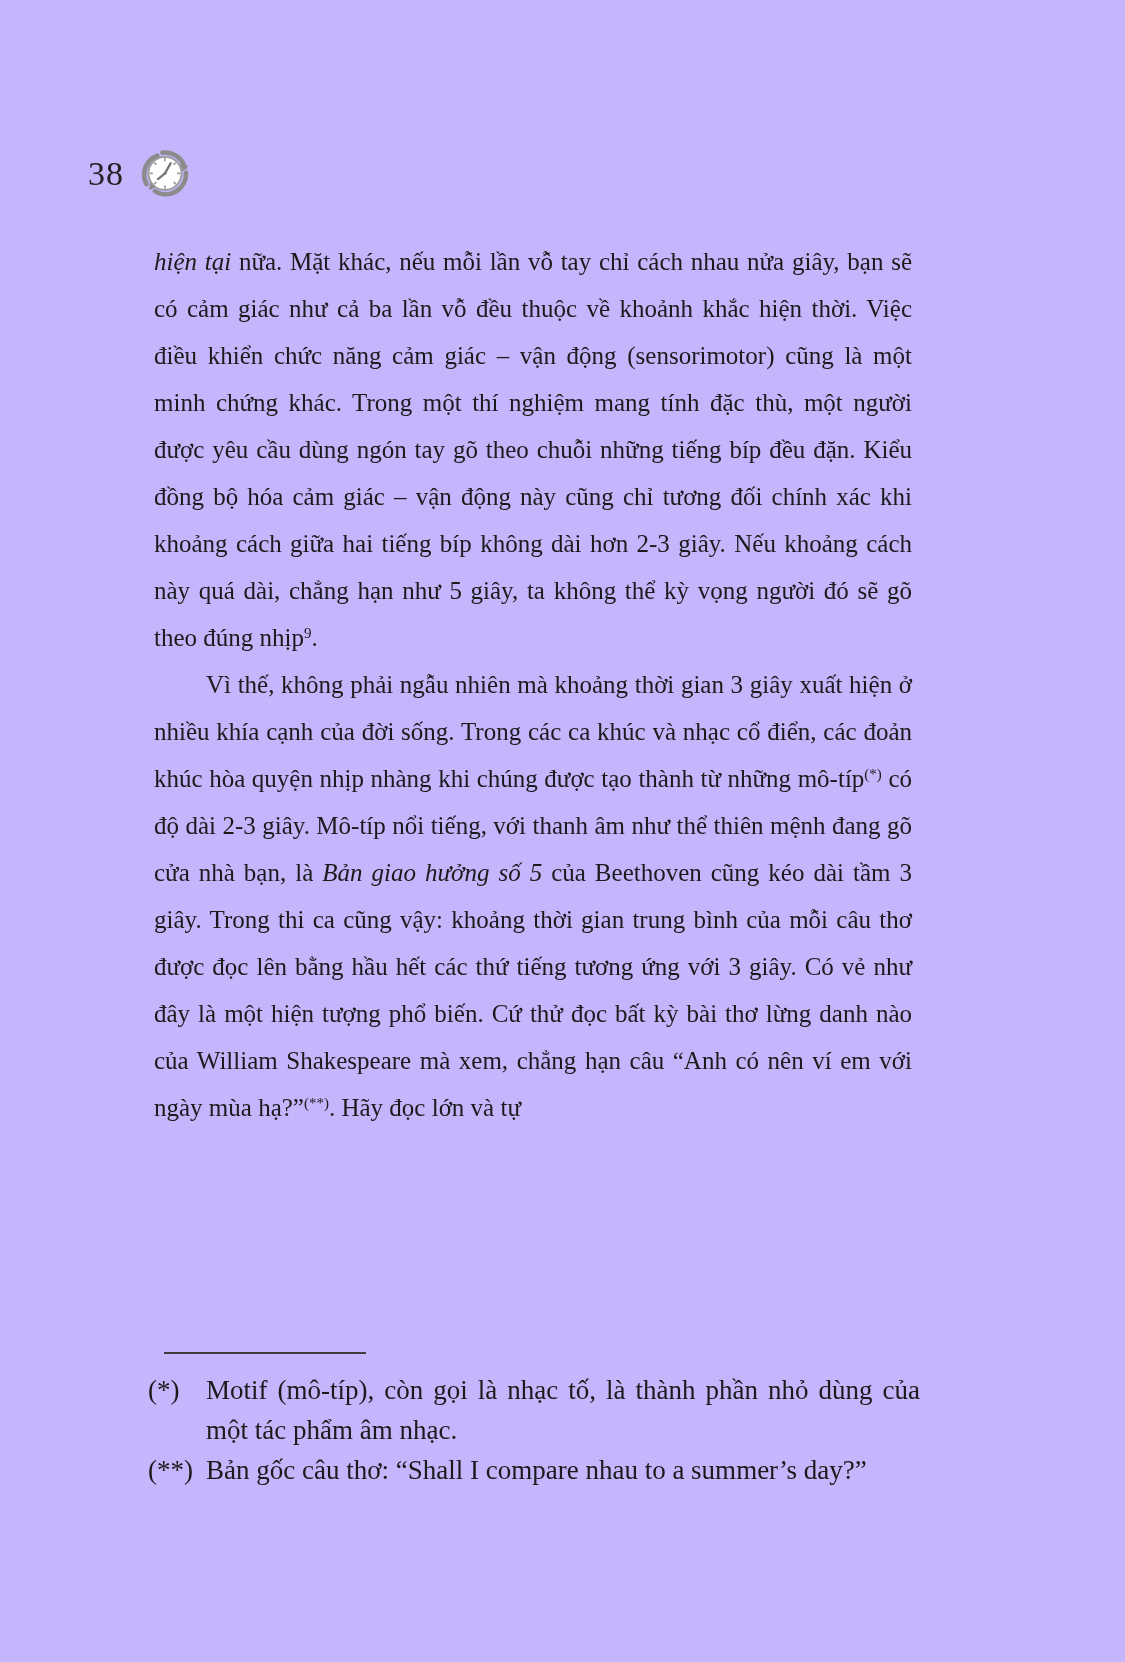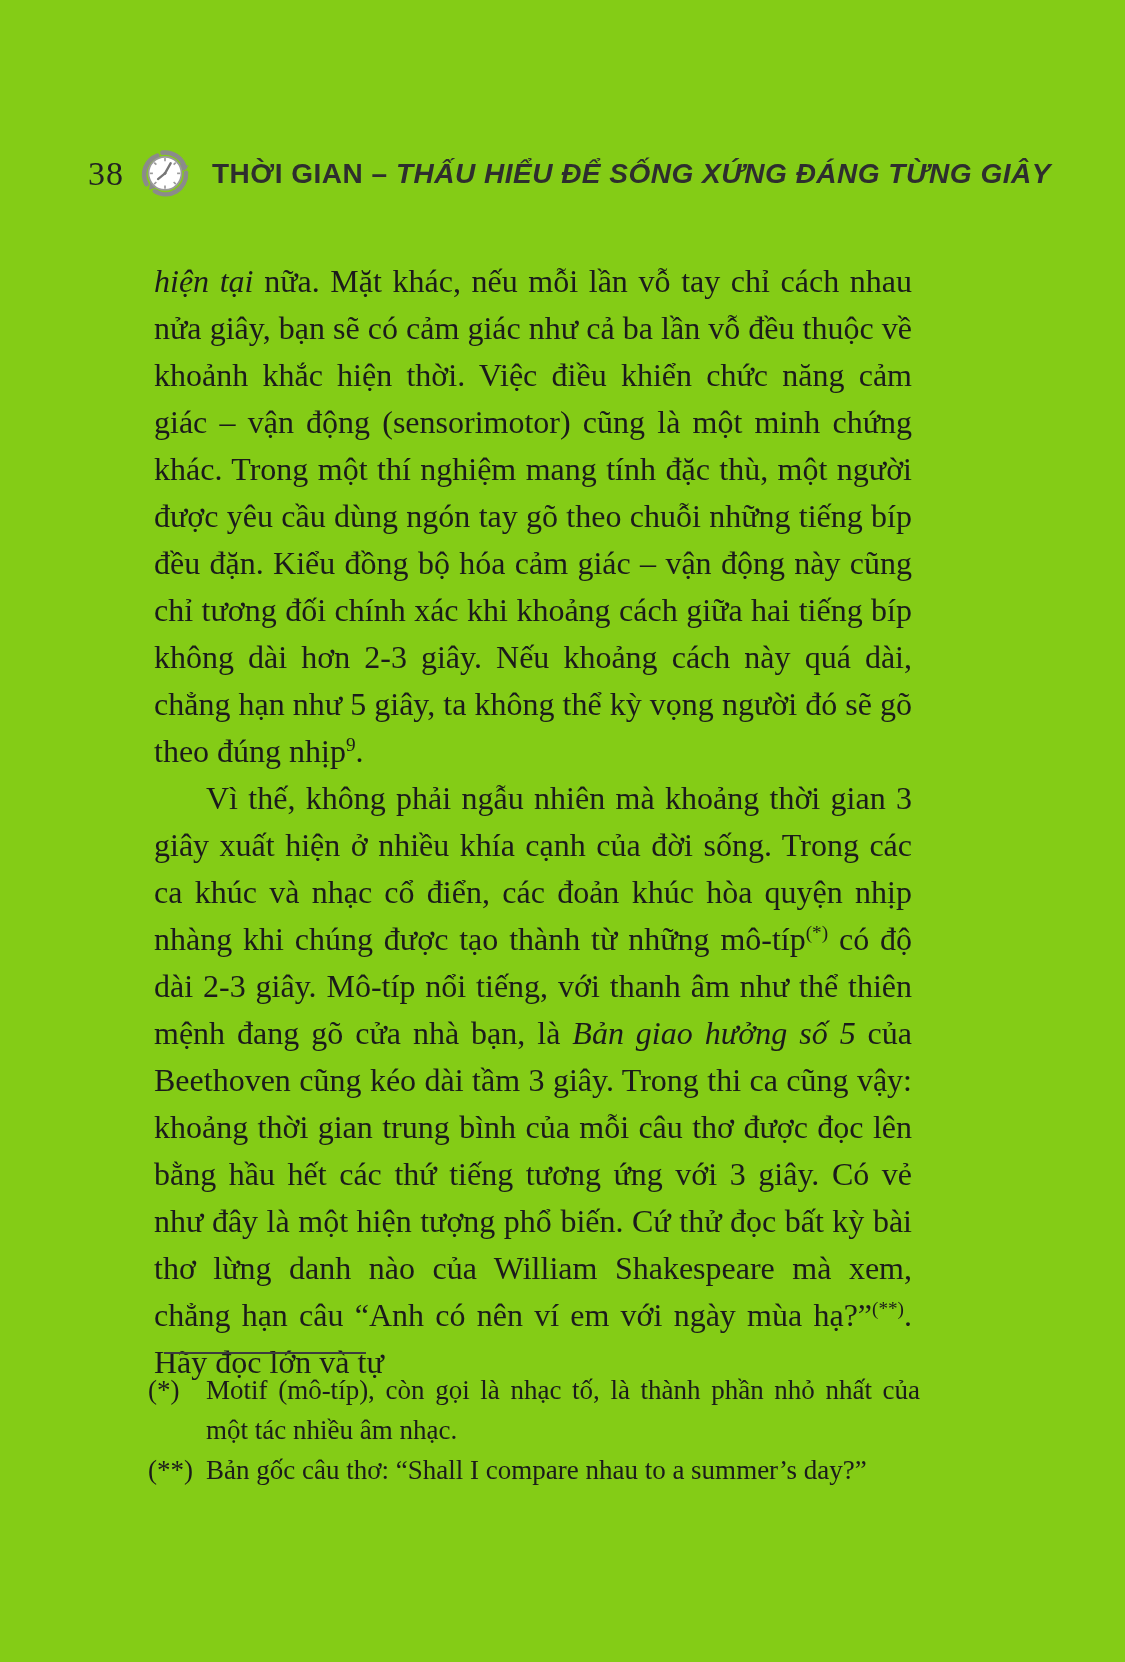--- a/index.html
+++ b/index.html
@@ -7,7 +7,7 @@
     position: relative;
     width: 1125px;
     height: 1662px;
-    background: #84cc16;
+    background: #c4b5fd;
     margin: 0 auto;
     overflow: hidden;
     font-family: "Liberation Serif", serif;

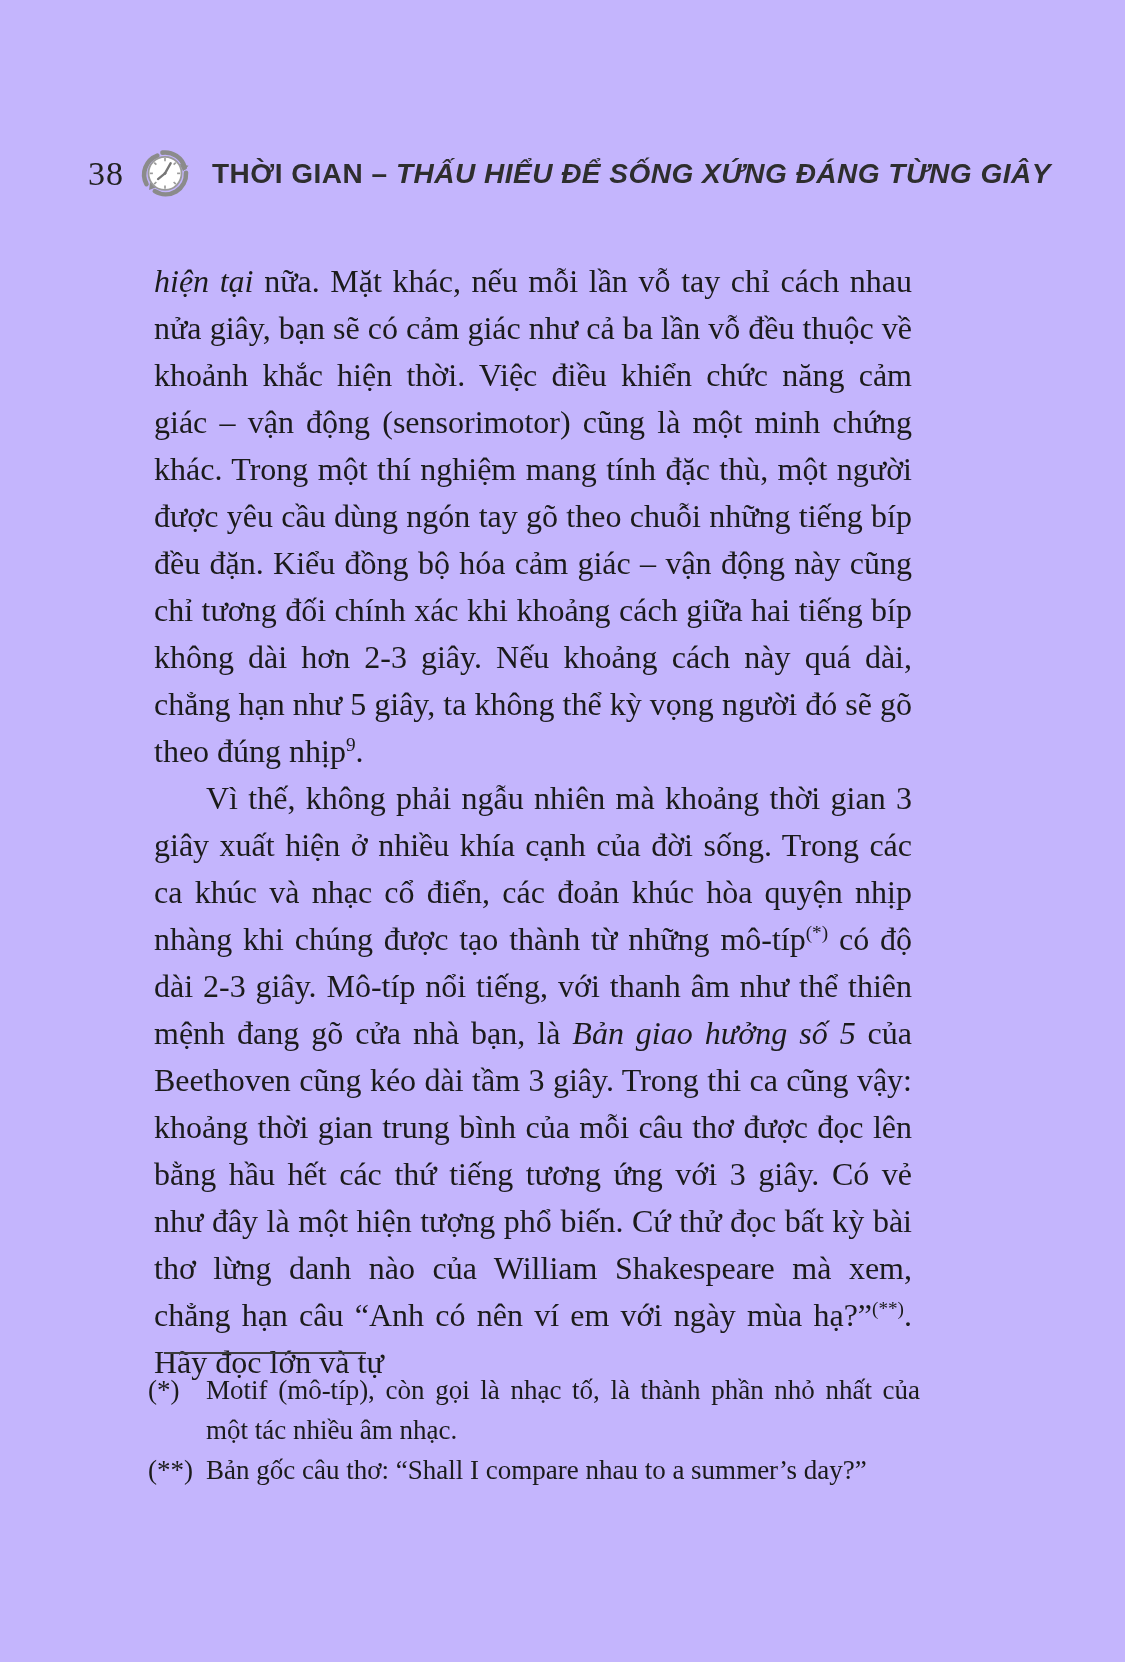--- a/index.html
+++ b/index.html
@@ -116,7 +116,6 @@
         <circle cx="22" cy="21.5" r="1.1" fill="#777777"></circle>
       </svg>
     </span>
-    <h1 class="running-title"><span class="t-regular">THỜI GIAN – </span><span class="t-italic">THẤU HIỂU ĐỂ SỐNG XỨNG ĐÁNG TỪNG GIÂY</span></h1>
   </header>
 
   <main class="body-text">

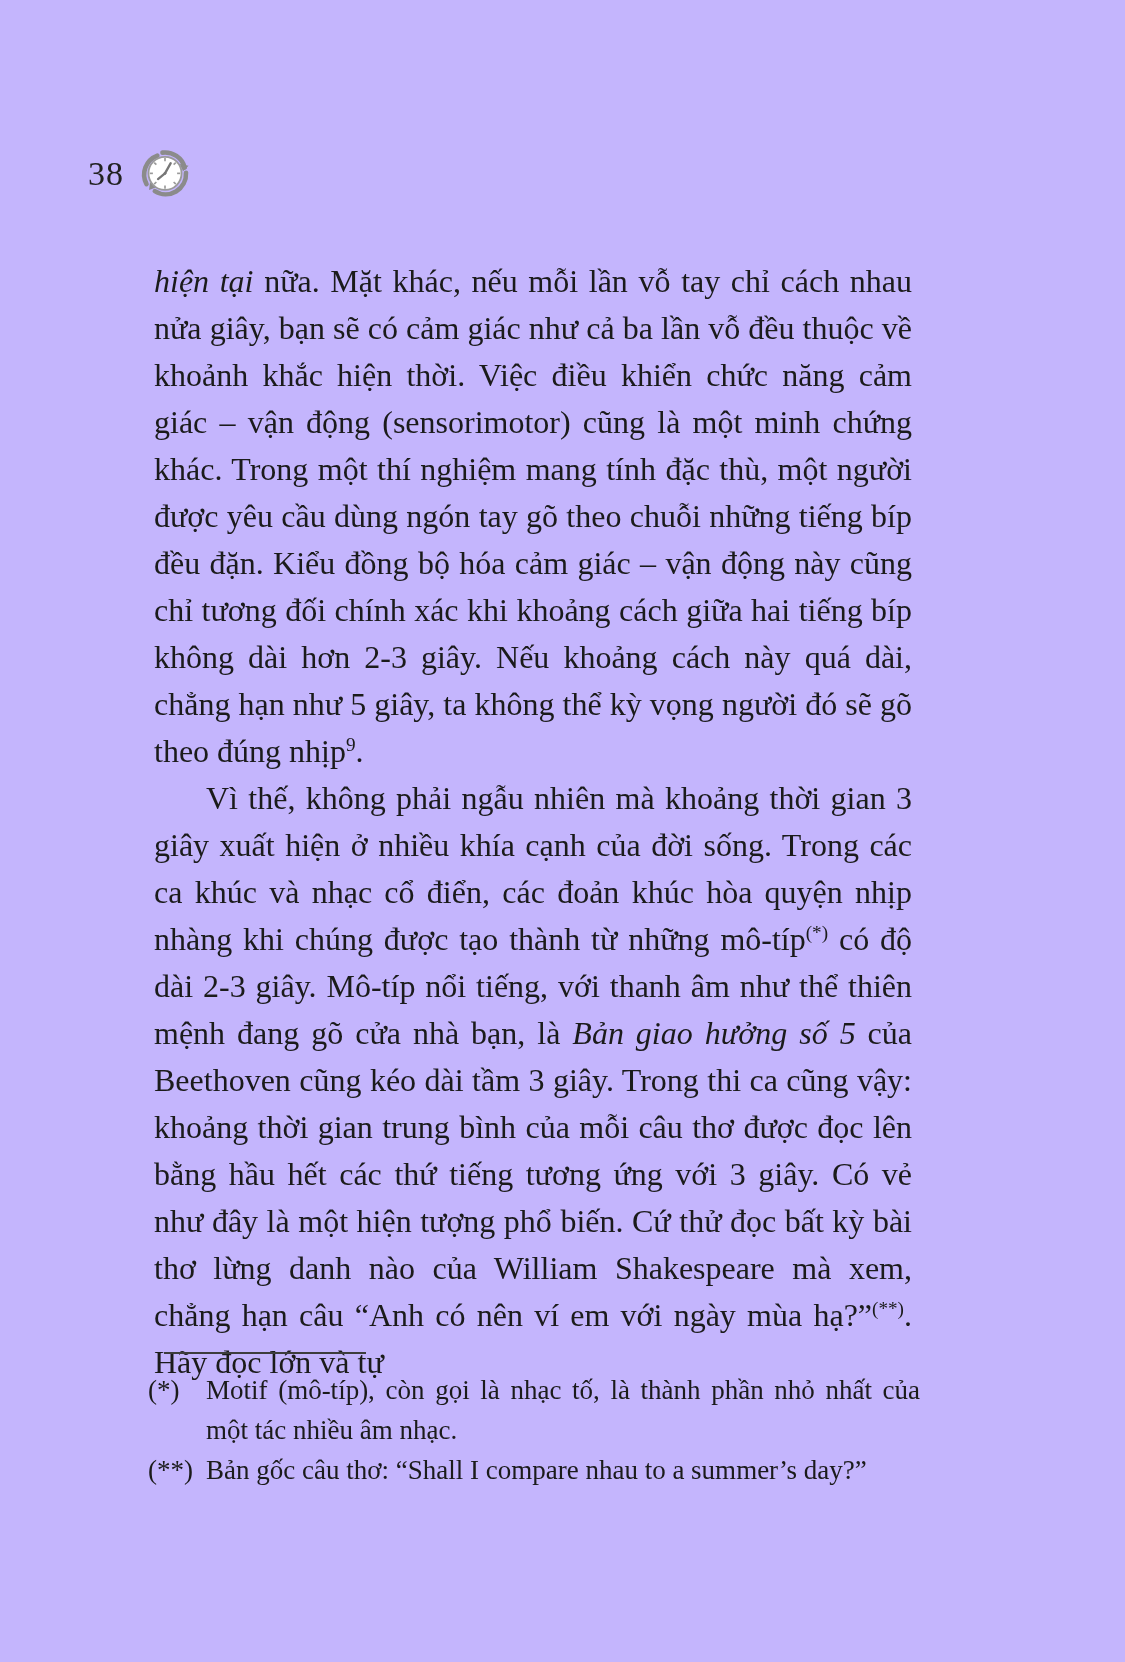--- a/index.html
+++ b/index.html
@@ -46,11 +46,10 @@
     top: 238px;
     left: 154px;
     width: 758px;
-    font-size: 32px;
+    font-size: 25px;
     line-height: 47px;
     color: #1b1b1b;
     text-align: justify;
-    margin-top: 20px;
   }
   .para { margin: 0; }
   .para.indent { text-indent: 52px; }

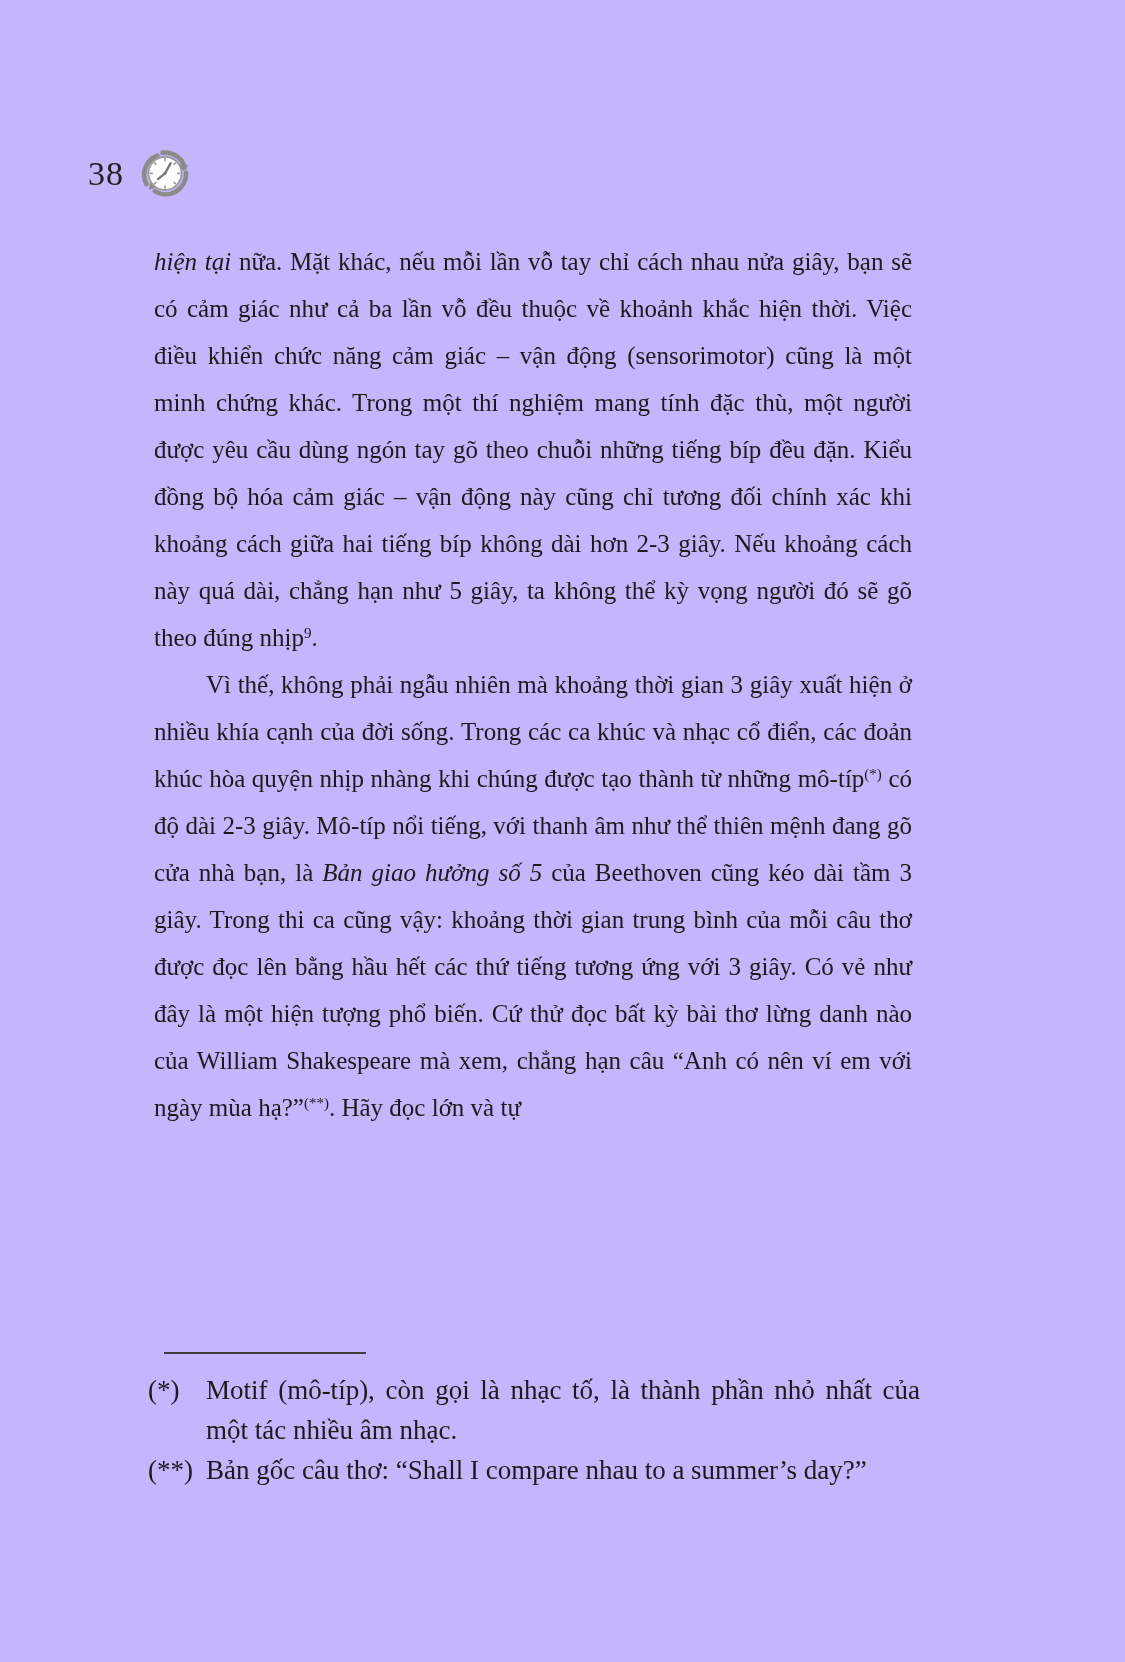--- a/index.html
+++ b/index.html
@@ -126,7 +126,7 @@
     <div class="fn-divider"></div>
     <div class="fn">
       <span class="fn-marker">(*)</span>
-      <span class="fn-text">Motif (mô-típ), còn gọi là nhạc tố, là thành phần nhỏ nhất của một tác nhiều âm nhạc.</span>
+      <span class="fn-text">Motif (mô-típ), còn gọi là nhạc tố, là thành phần nhỏ dùng của một tác phẩm âm nhạc.</span>
     </div>
     <div class="fn">
       <span class="fn-marker">(**)</span>

